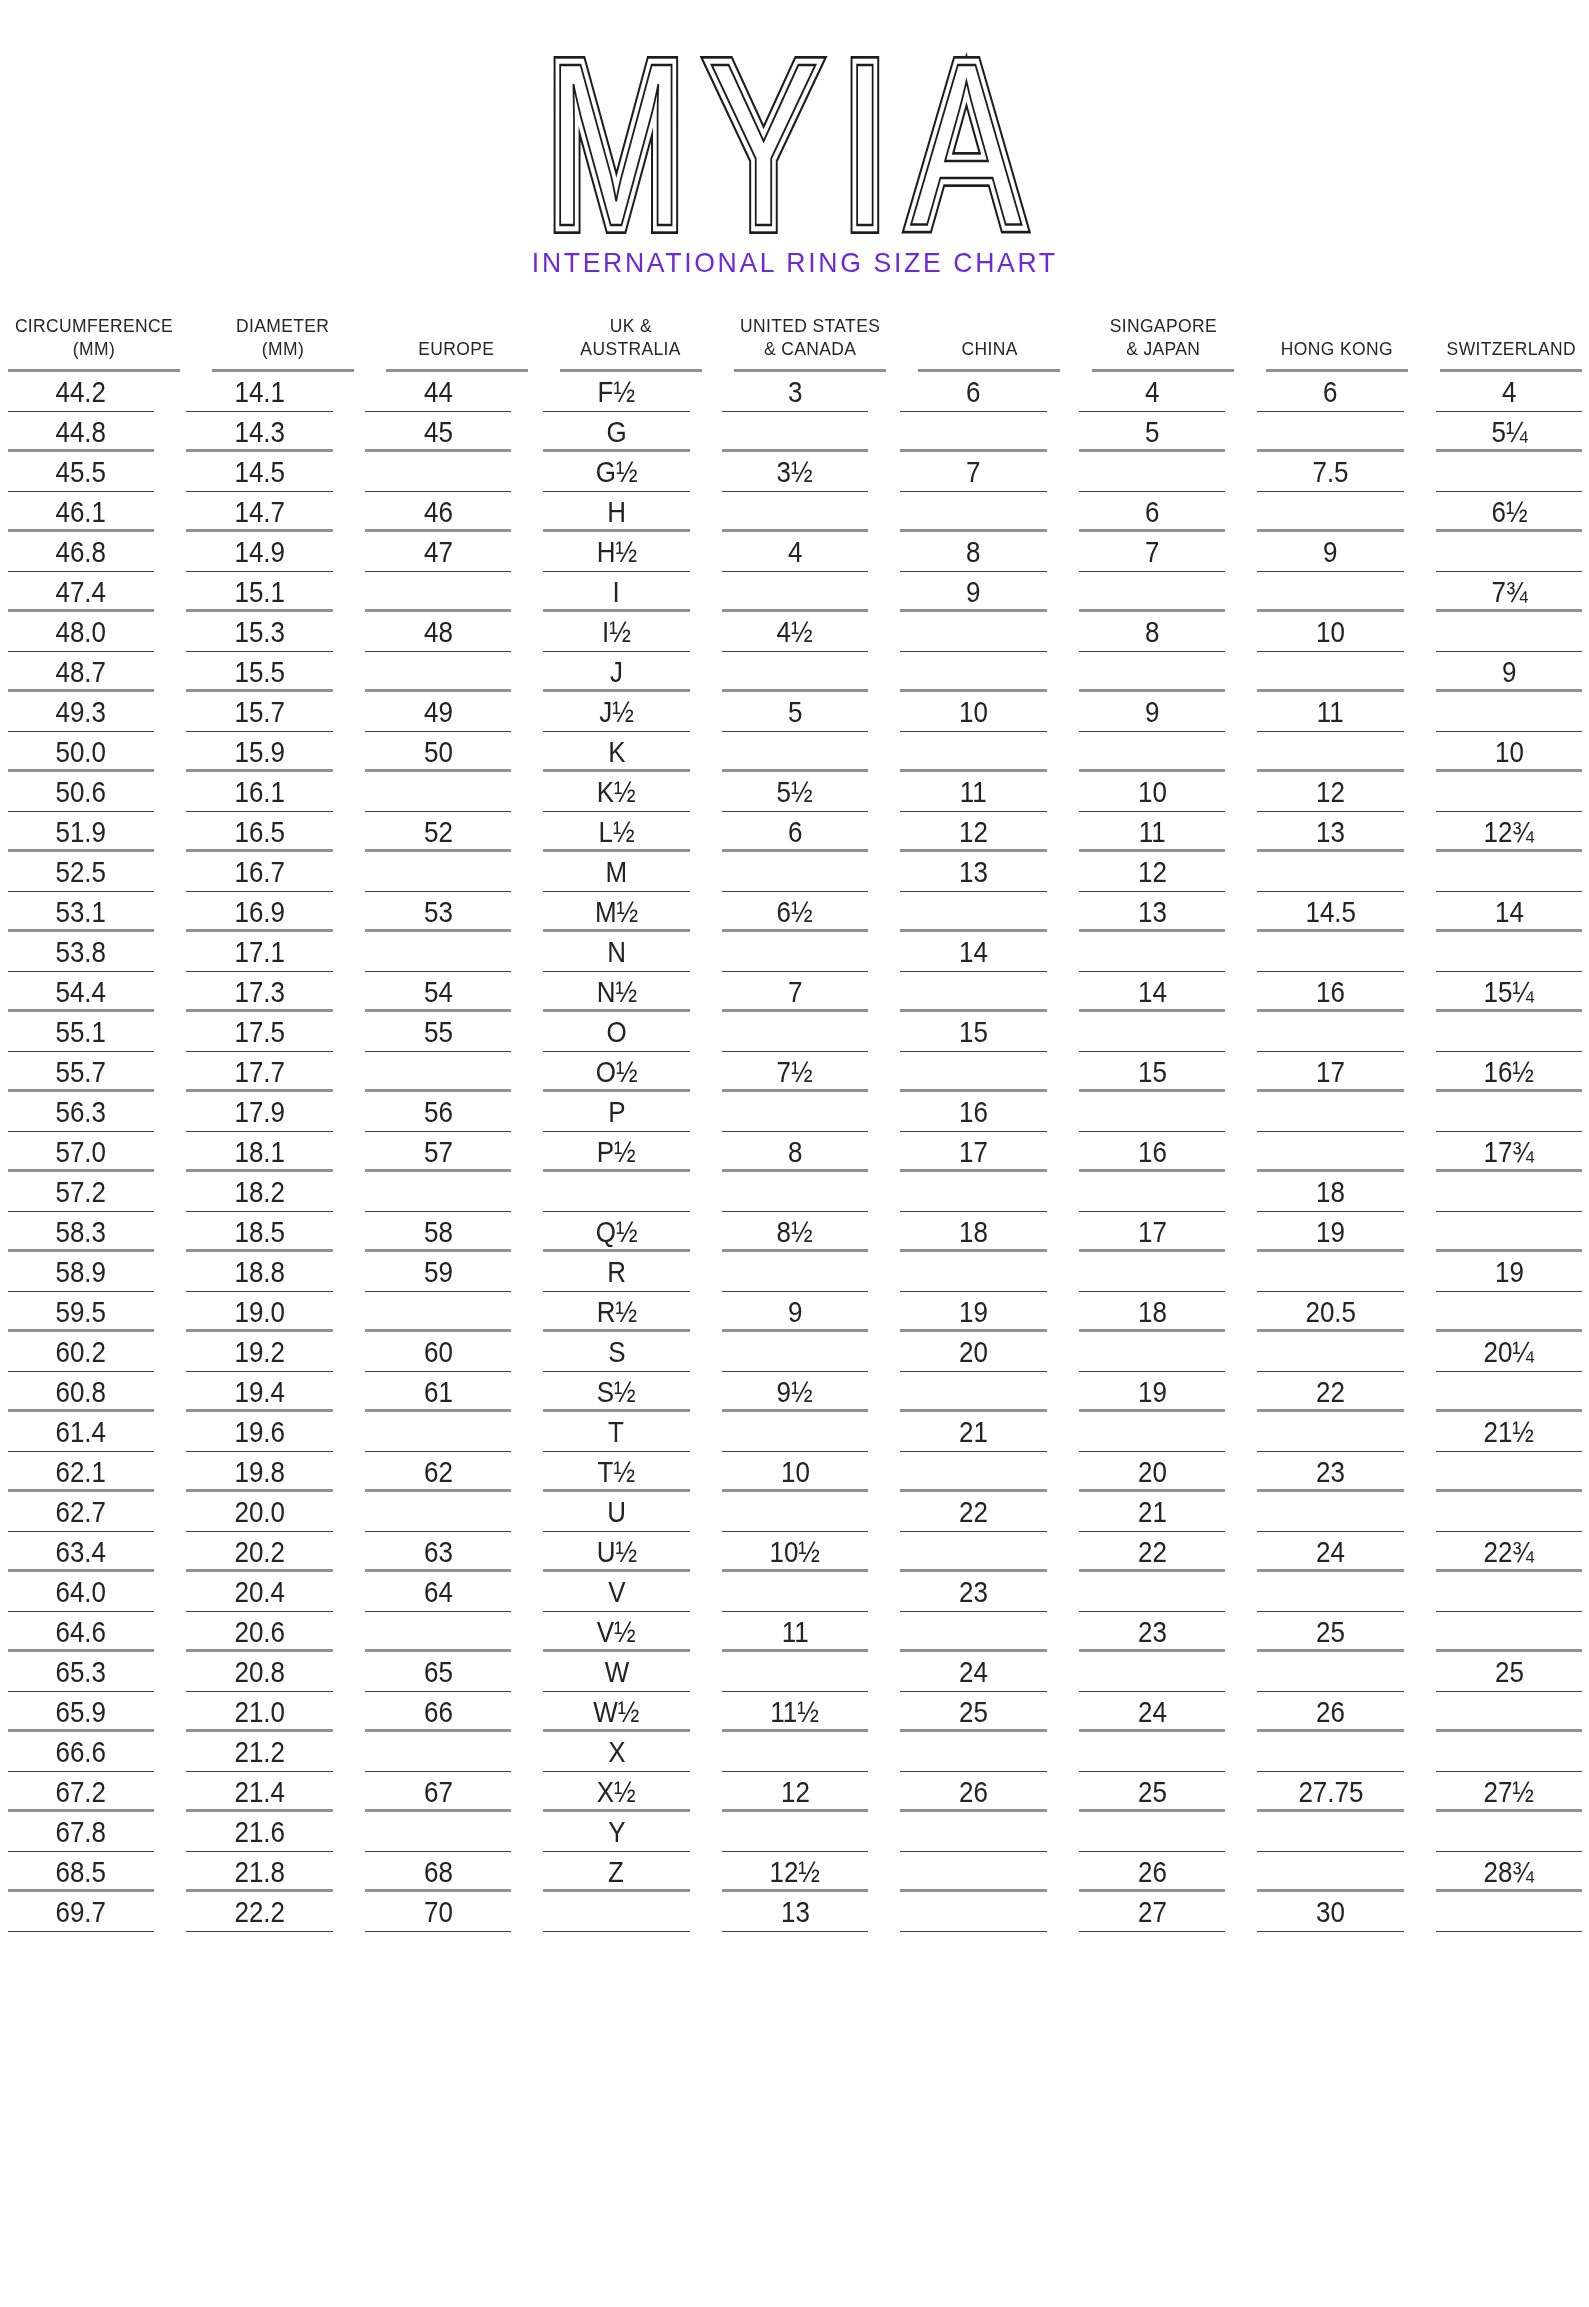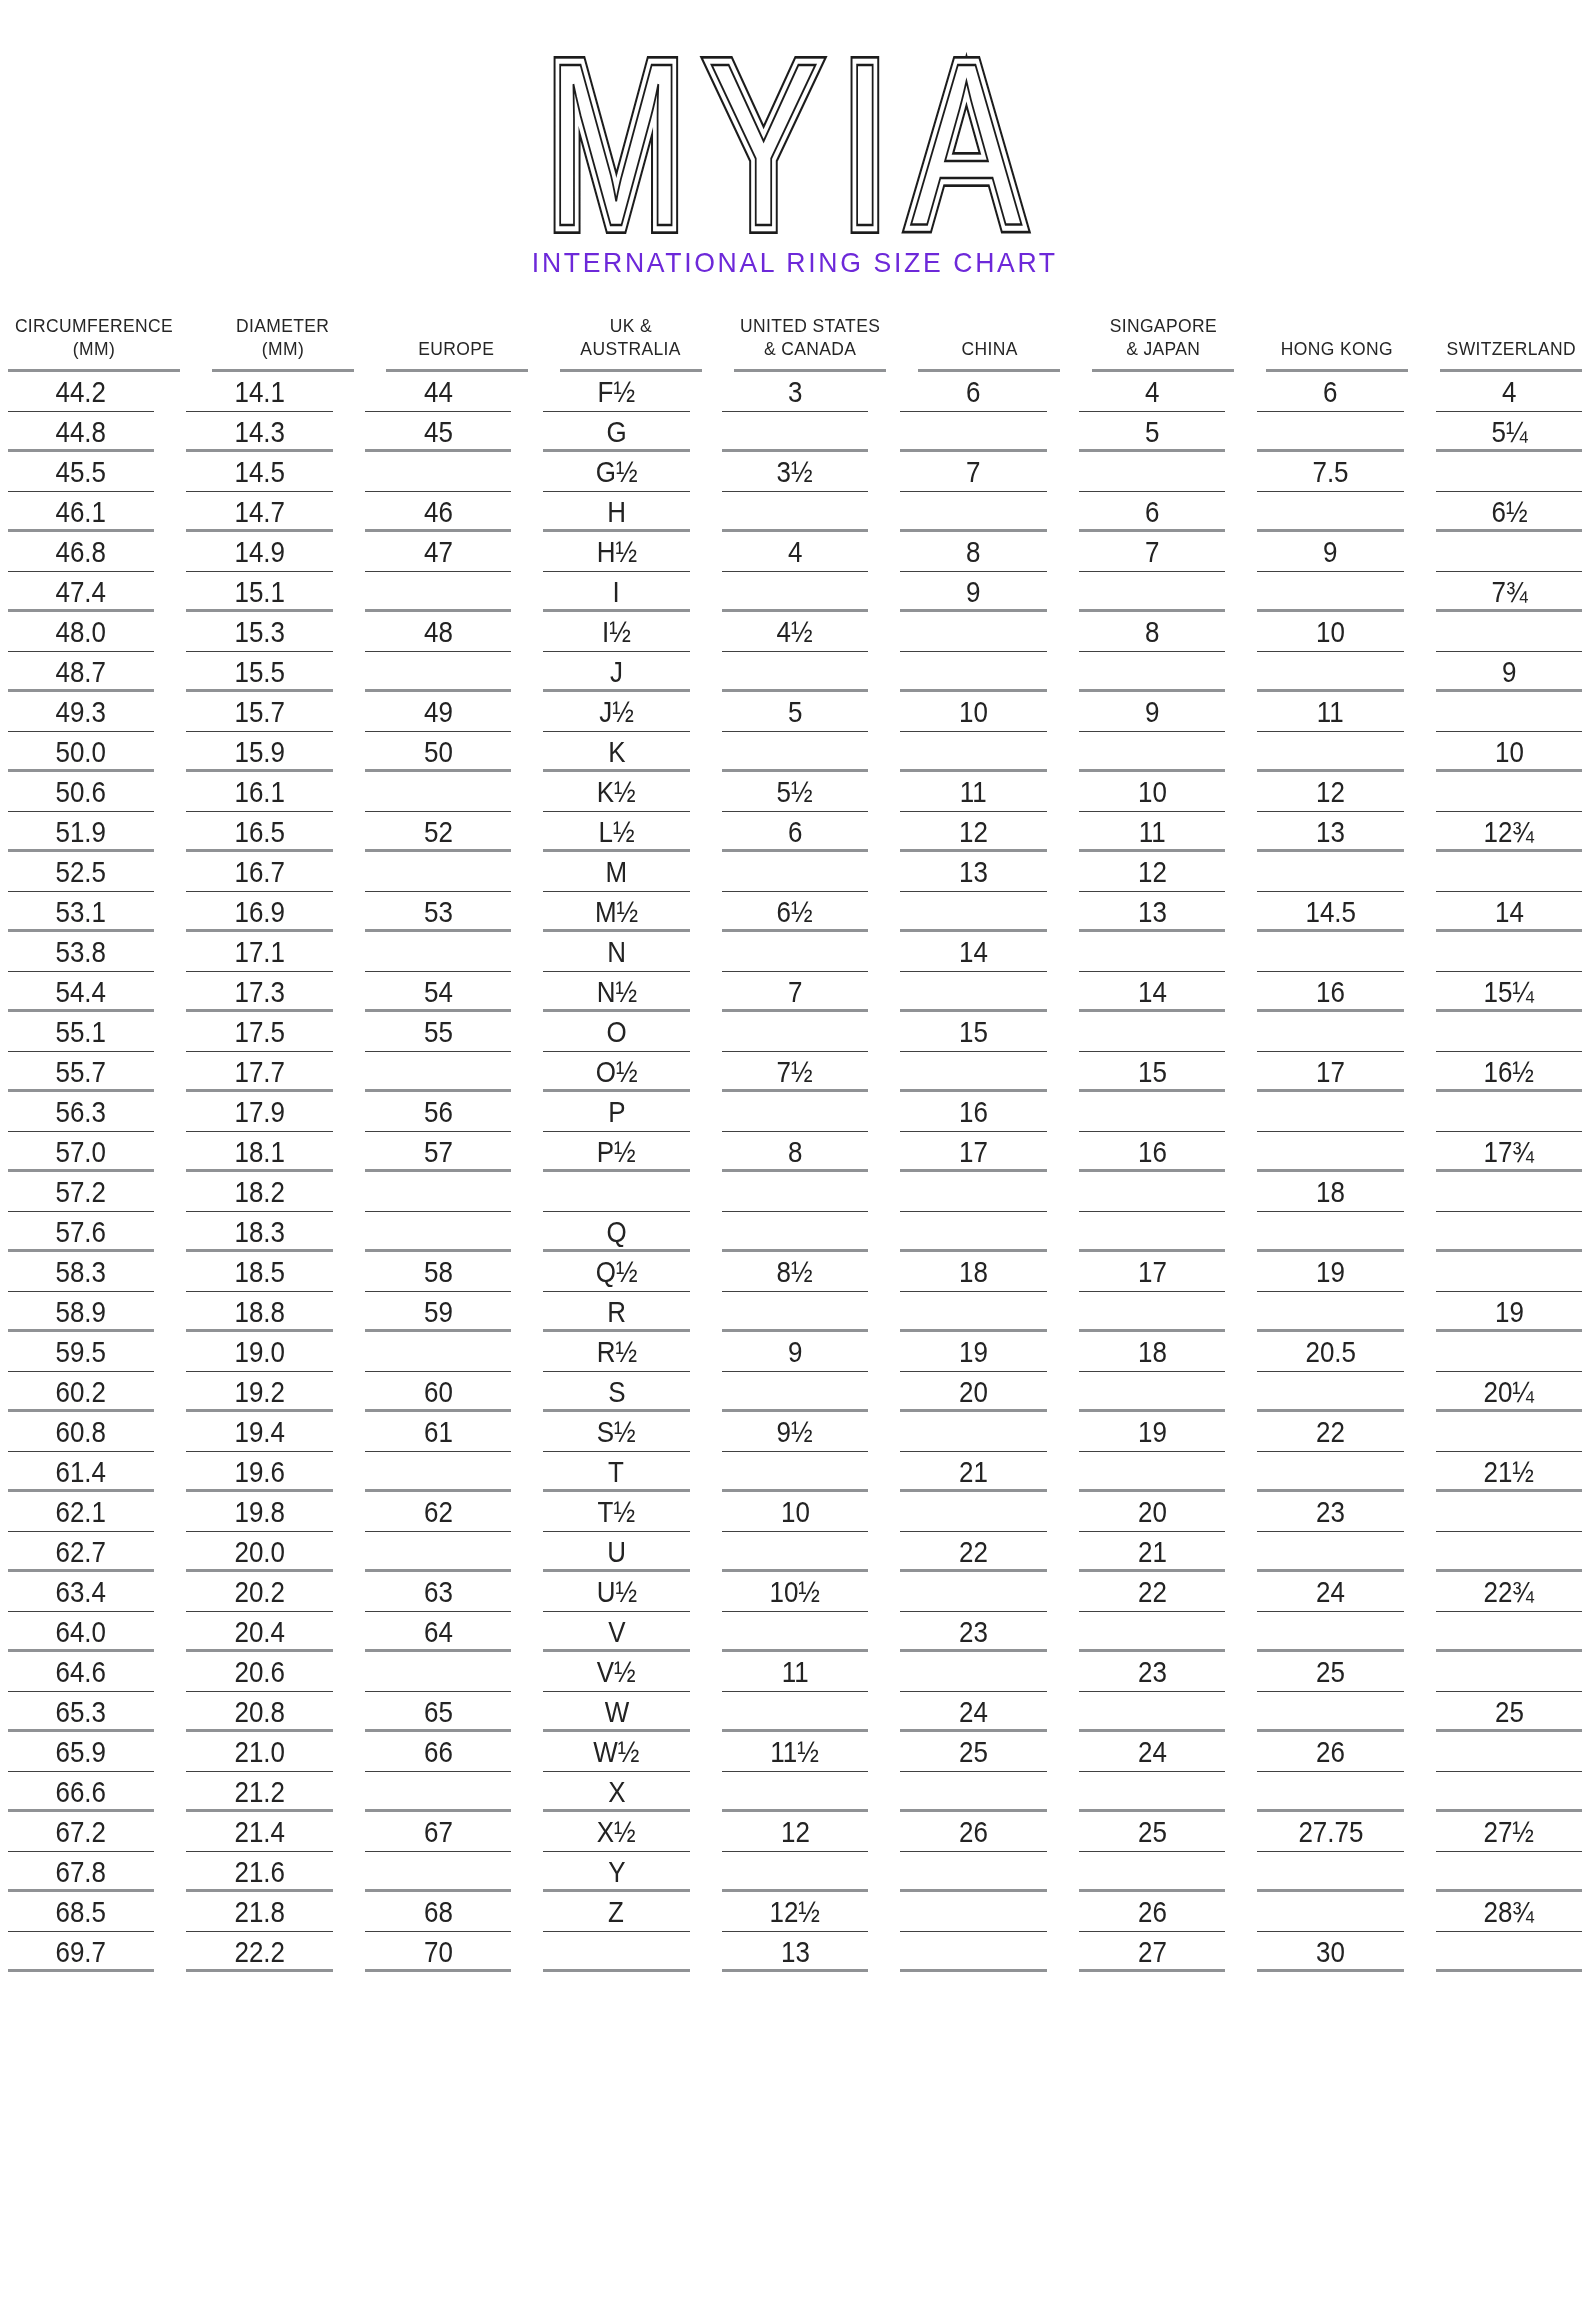--- a/index.html
+++ b/index.html
@@ -368,17 +368,6 @@
           <div class="cell"></div>
         </div>
         <div class="t-row">
-          <div class="cell"><span class="val">57.6</span></div>
-          <div class="cell"><span class="val">18.3</span></div>
-          <div class="cell"></div>
-          <div class="cell"><span class="val">Q</span></div>
-          <div class="cell"></div>
-          <div class="cell"></div>
-          <div class="cell"></div>
-          <div class="cell"></div>
-          <div class="cell"></div>
-        </div>
-        <div class="t-row">
           <div class="cell"><span class="val">58.3</span></div>
           <div class="cell"><span class="val">18.5</span></div>
           <div class="cell"><span class="val">58</span></div>

